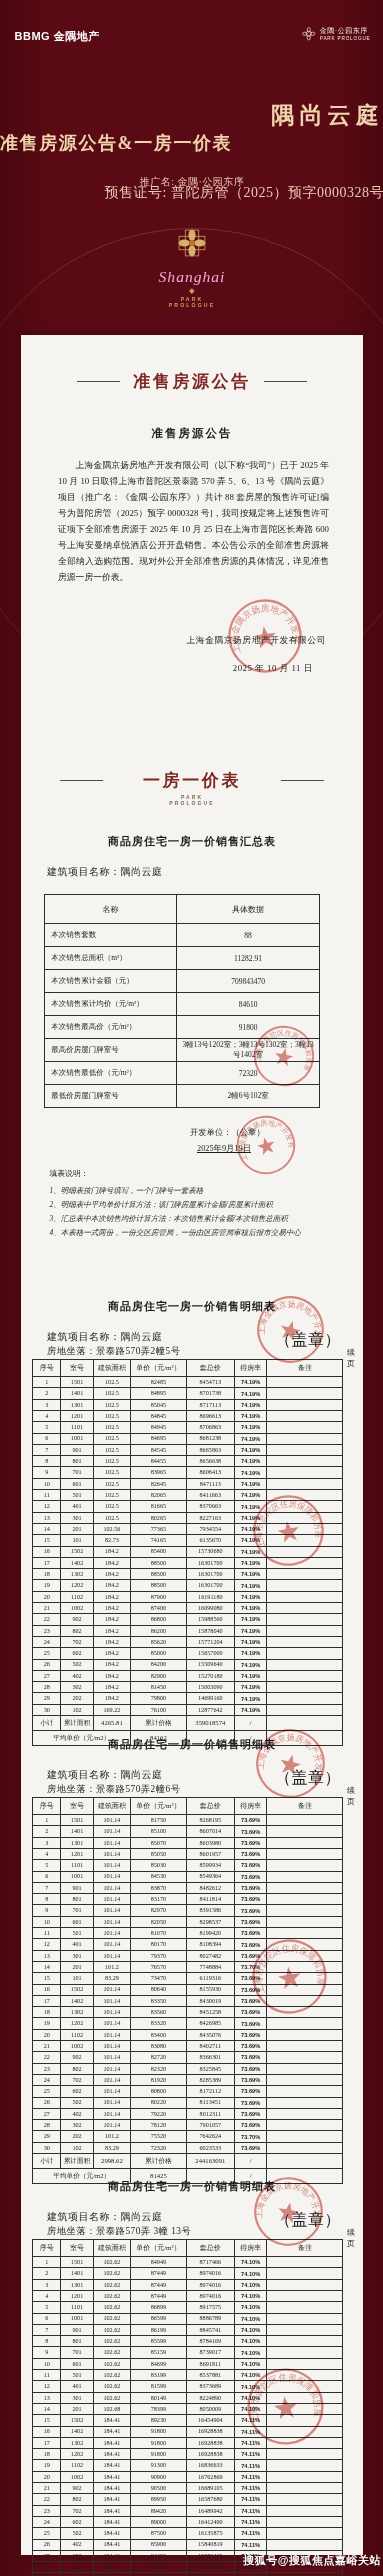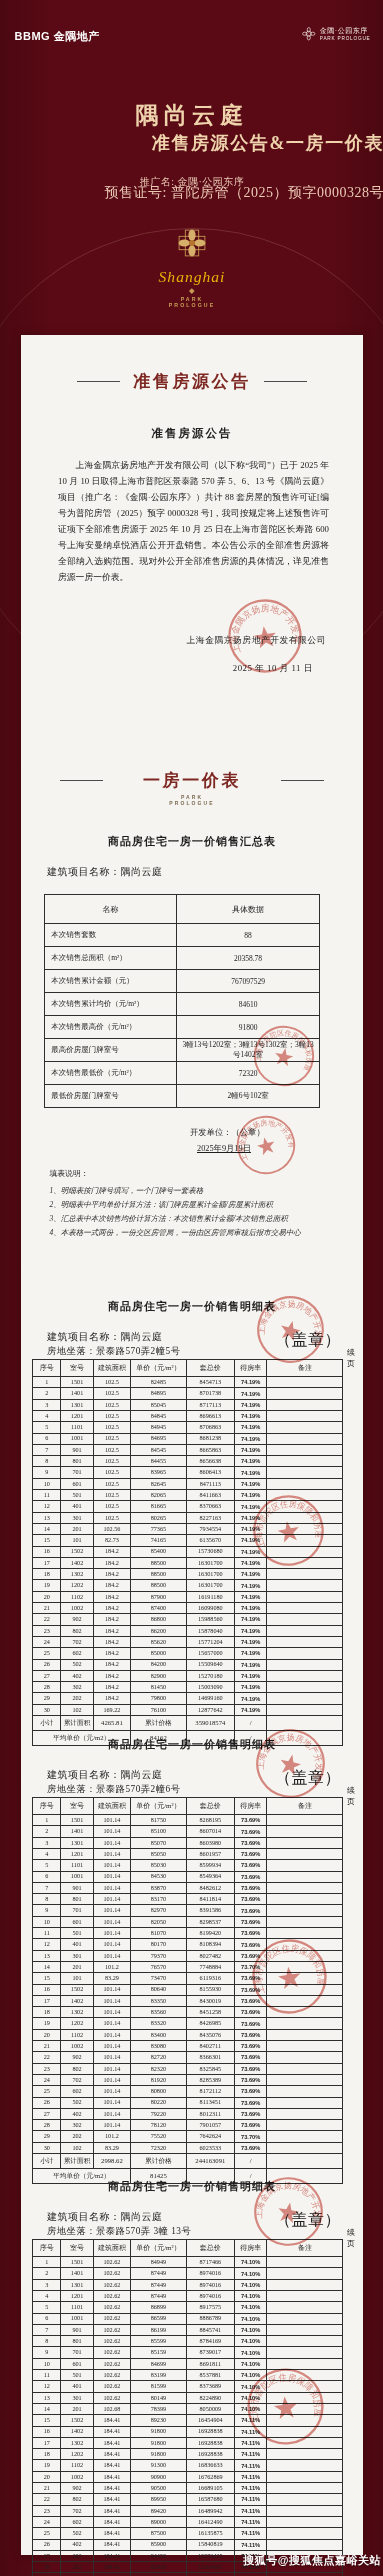--- a/index.html
+++ b/index.html
@@ -16,7 +16,7 @@
   .brand-right .l1{font-size:7px;letter-spacing:0.5px;}
   .brand-right .l2{font-family:"Liberation Sans",sans-serif;font-size:4.7px;letter-spacing:0.8px;}
   
-  .hero-title{position:absolute;left:0;right:0;top:100px;text-align:center;color:#eed3ac;
+  .hero-title{position:absolute;left:0;right:0;top:100px;text-align:right;color:#eed3ac;
     font-size:23px;font-weight:bold;letter-spacing:5.2px;}
   .hero-sub{position:absolute;left:0;right:0;top:131px;text-align:right;color:#eed3ac;
     font-size:18px;font-weight:bold;letter-spacing:1.6px;}

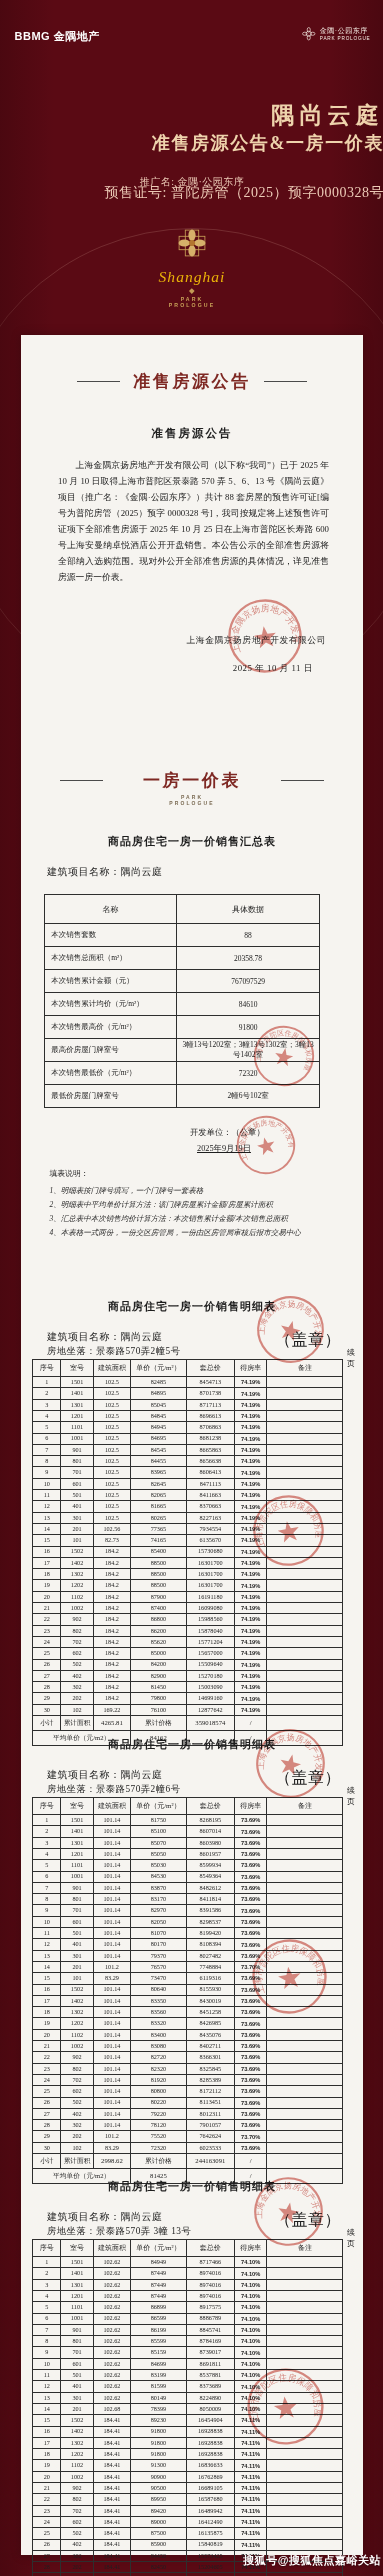--- a/index.html
+++ b/index.html
@@ -18,7 +18,7 @@
   
   .hero-title{position:absolute;left:0;right:0;top:100px;text-align:right;color:#eed3ac;
     font-size:23px;font-weight:bold;letter-spacing:5.2px;}
-  .hero-sub{position:absolute;left:0;right:0;top:131px;text-align:right;color:#eed3ac;
+  .hero-sub{position:absolute;left:0;right:0;top:131px;text-align:left;color:#eed3ac;
     font-size:18px;font-weight:bold;letter-spacing:1.6px;}
   .hero-promo{position:absolute;left:0;right:0;top:175px;text-align:center;color:#eccab6;font-size:10px;letter-spacing:0.5px;}
   .hero-permit{position:absolute;left:0;right:0;top:184px;text-align:right;color:#eccab6;font-size:14px;letter-spacing:0.5px;}

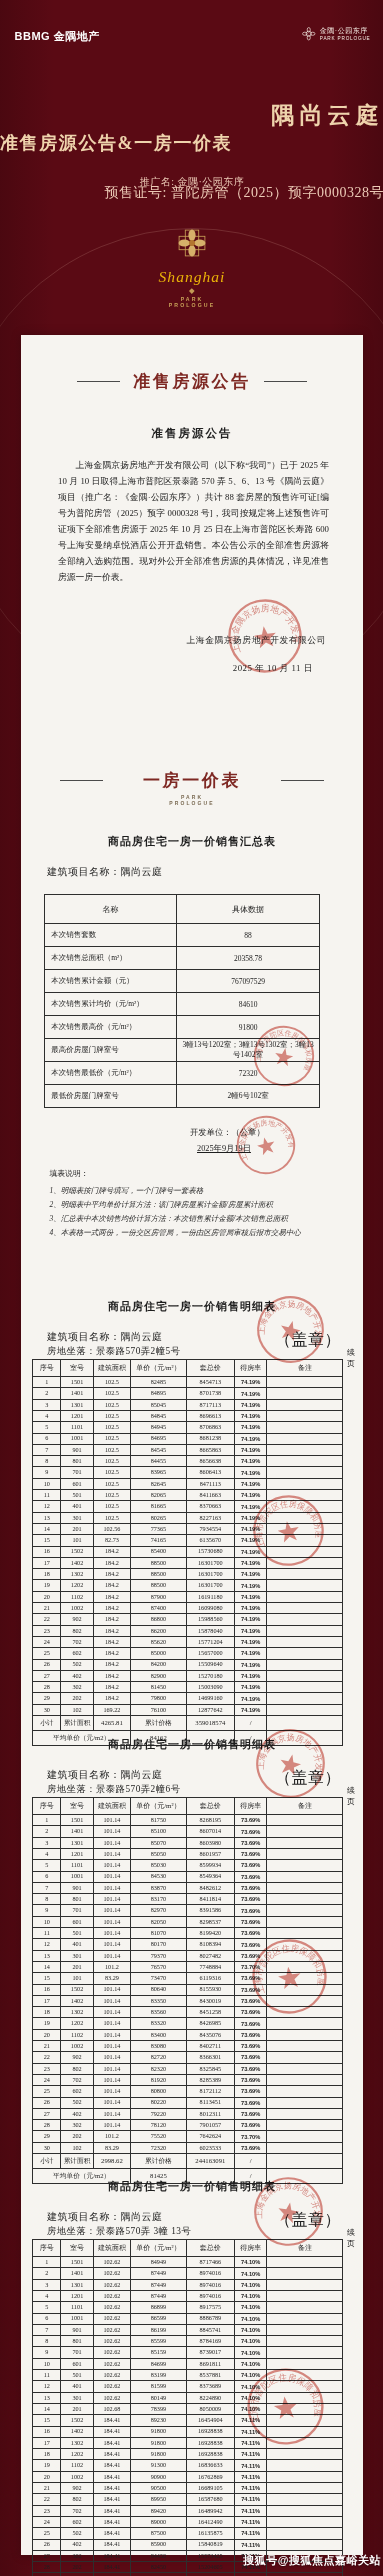--- a/index.html
+++ b/index.html
@@ -25,7 +25,7 @@
   .arc{position:absolute;left:-47px;top:228px;width:477px;height:477px;border-radius:50%;
     border:1px solid rgba(255,215,195,.16);}
   .emblem{position:absolute;left:0;right:0;top:227px;display:flex;flex-direction:column;align-items:center;color:#c9a258;}
-  .emblem .script{margin-top:7.3px;font-style:italic;font-size:15.6px;letter-spacing:1px;color:#eab308;}
+  .emblem .script{margin-top:7.3px;font-style:italic;font-size:15.6px;letter-spacing:1px;color:#f9a8d4;}
   .emblem .dia{width:3.6px;height:3.6px;background:#c49a55;transform:rotate(45deg);margin:3.1px 0 2.6px;}
   .emblem .pk{font-family:"Liberation Sans",sans-serif;font-size:5.2px;font-weight:bold;letter-spacing:2.1px;line-height:1.45;text-align:center;}
   

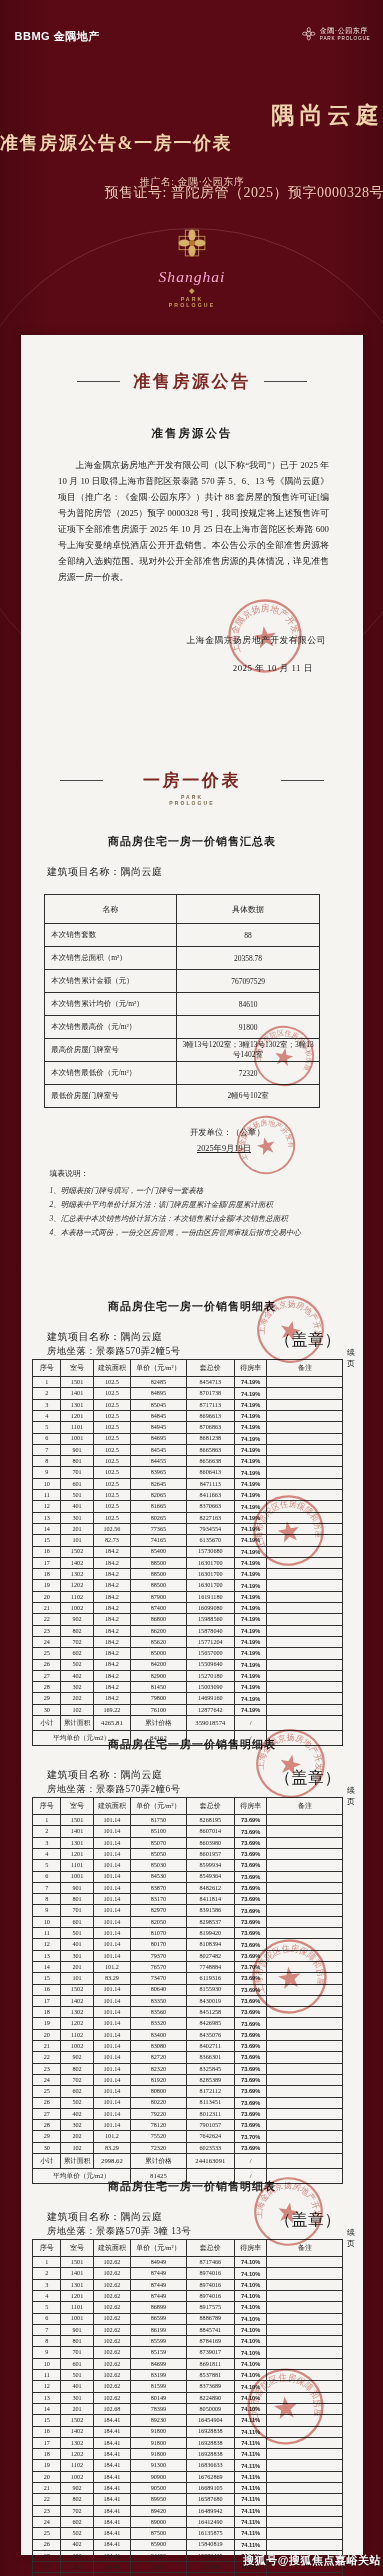--- a/index.html
+++ b/index.html
@@ -166,7 +166,7 @@
 
           <tr>
             <td class="lbl">本次销售总面积（m²）</td>
-            <td>20358.78</td>
+            <td>11282.91</td>
           </tr>
 
           <tr>

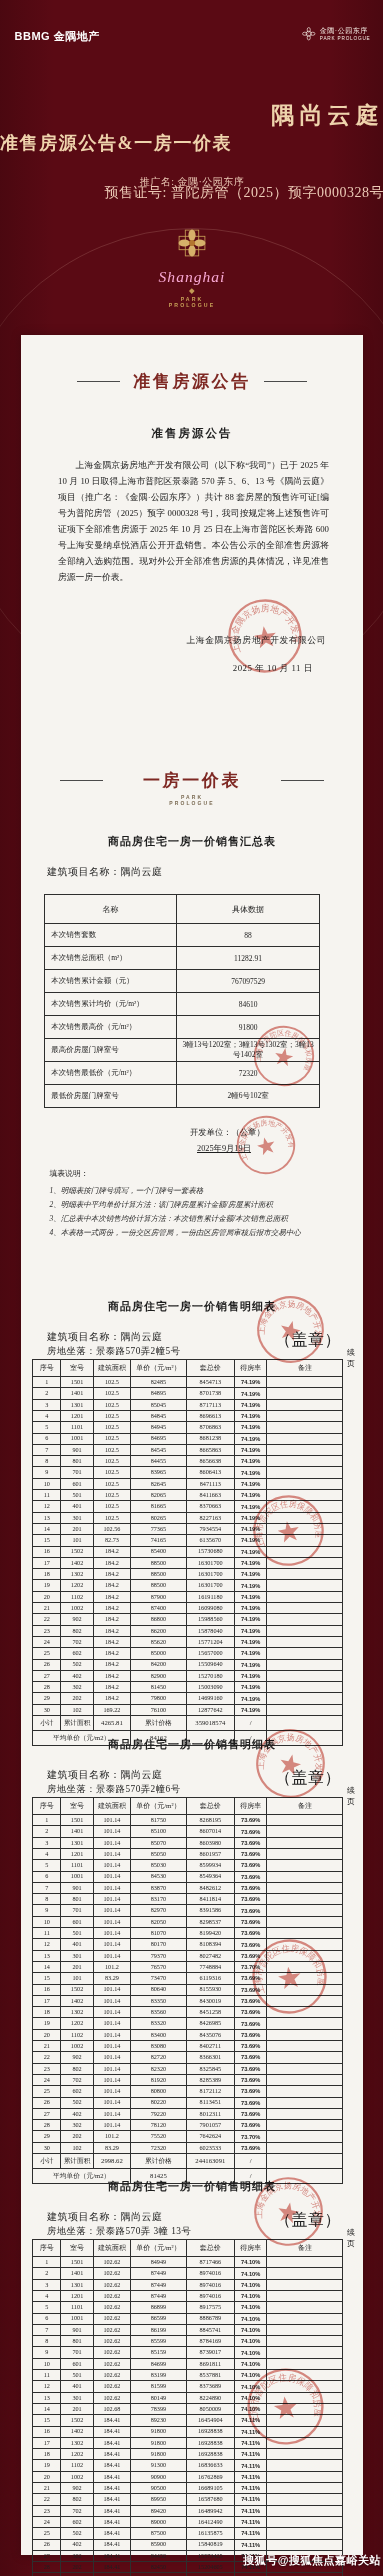--- a/index.html
+++ b/index.html
@@ -171,7 +171,7 @@
 
           <tr>
             <td class="lbl">本次销售累计金额（元）</td>
-            <td>767097529</td>
+            <td>709843470</td>
           </tr>
 
           <tr>

